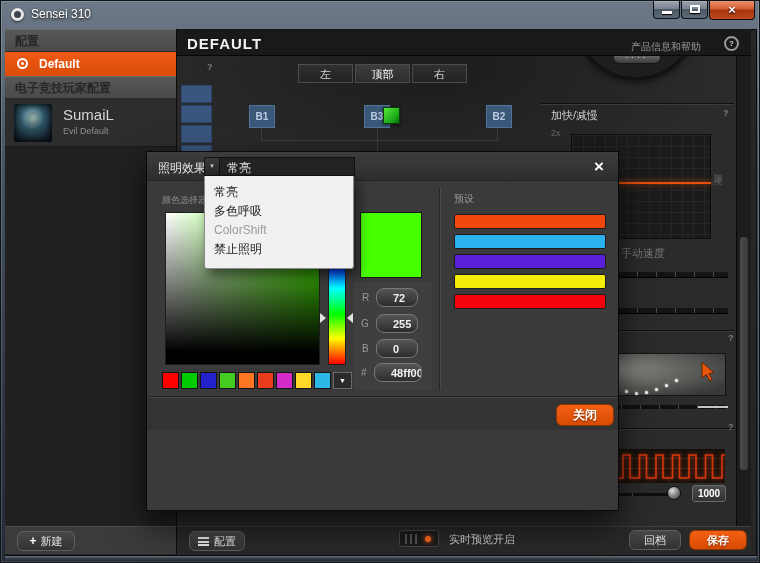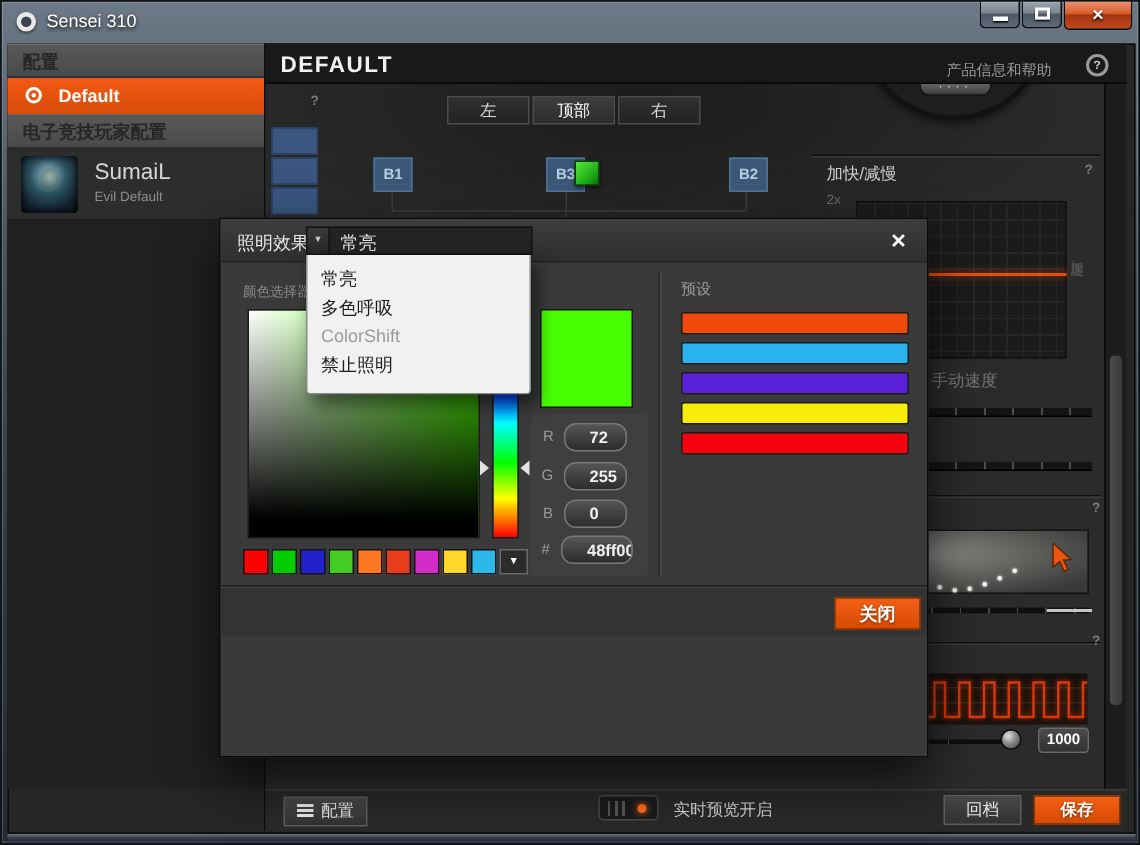--- a/index.html
+++ b/index.html
@@ -115,7 +115,7 @@
   .preview-label{position:absolute;left:448px;top:531px;font-size:11px;color:#cfcfcf}
 
   
-  .dialog{position:absolute;left:145px;top:144px;width:473px;height:360px;background:#3a3a3a;border:1px solid #0a0a0a;
+  .dialog{position:absolute;left:145px;top:150px;width:473px;height:360px;background:#3a3a3a;border:1px solid #0a0a0a;
     box-shadow:0 14px 32px rgba(0,0,0,.7),inset 0 1px 0 rgba(255,255,255,.08);z-index:50}
   .dlg-header{position:absolute;left:0;top:0;width:100%;height:29px;background:linear-gradient(#3d3d3d,#2e2e2e);border-bottom:1px solid #222}
   .dlg-title{position:absolute;left:11px;top:8px;font-size:12px;color:#e8e8e8}

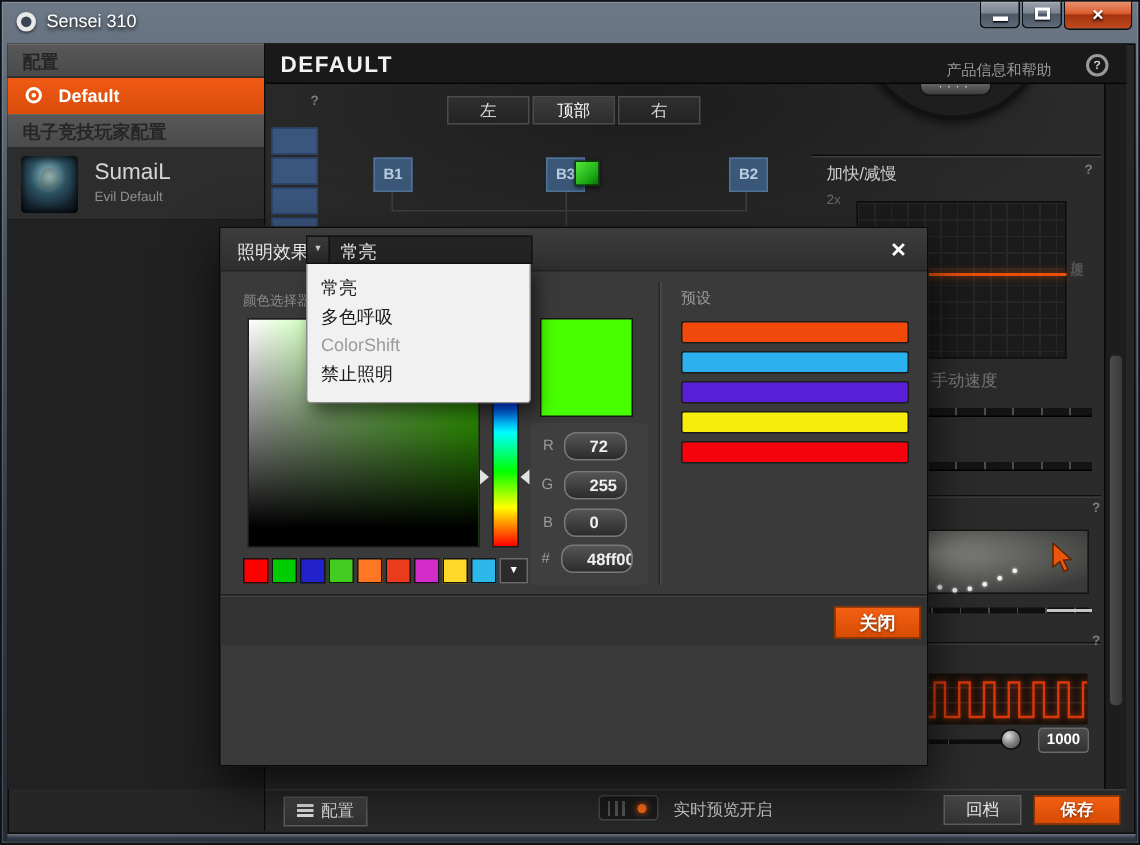--- a/index.html
+++ b/index.html
@@ -102,7 +102,7 @@
 
   
   .bottom-main{position:absolute;left:176px;top:525px;width:574px;height:28px;background:#292929;border-top:1px solid #3e3e3e}
-  .btn{position:absolute;border-radius:0;border:1px solid #5e5e5e;background:linear-gradient(#484848,#323232);
+  .btn{position:absolute;border-radius:6px;border:1px solid #5e5e5e;background:linear-gradient(#484848,#323232);
     color:#e4e4e4;font-size:11px;text-align:center;cursor:pointer}
   .btn.orange{background:linear-gradient(#f26013,#d84b04);border-color:#8a3403;color:#fff;font-weight:bold;text-shadow:0 1px 2px rgba(0,0,0,.5)}
   .plus-icon{font-weight:bold;font-size:12px;color:#fff;margin-right:4px}

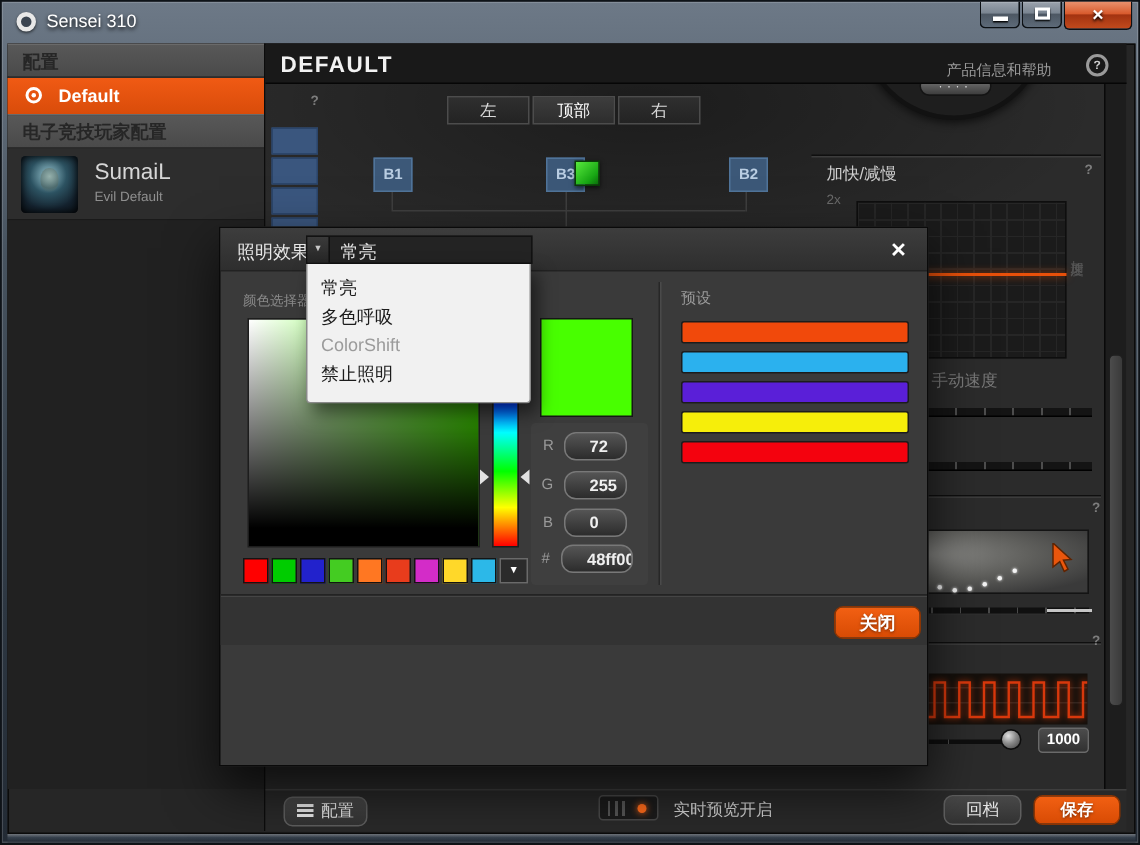--- a/index.html
+++ b/index.html
@@ -188,6 +188,11 @@
     <div class="player-team">Evil Default</div>
   </div>
   <div class="sidebar-body"></div>
+  <div class="sidebar-footer">
+    <div class="btn" style="position:absolute;left:12px;top:4px;width:58px;height:20px;line-height:18px">
+      <span class="plus-icon">+</span><span>新建</span>
+    </div>
+  </div>
   <div class="v-divider"></div>
 
   <div class="main-header">

